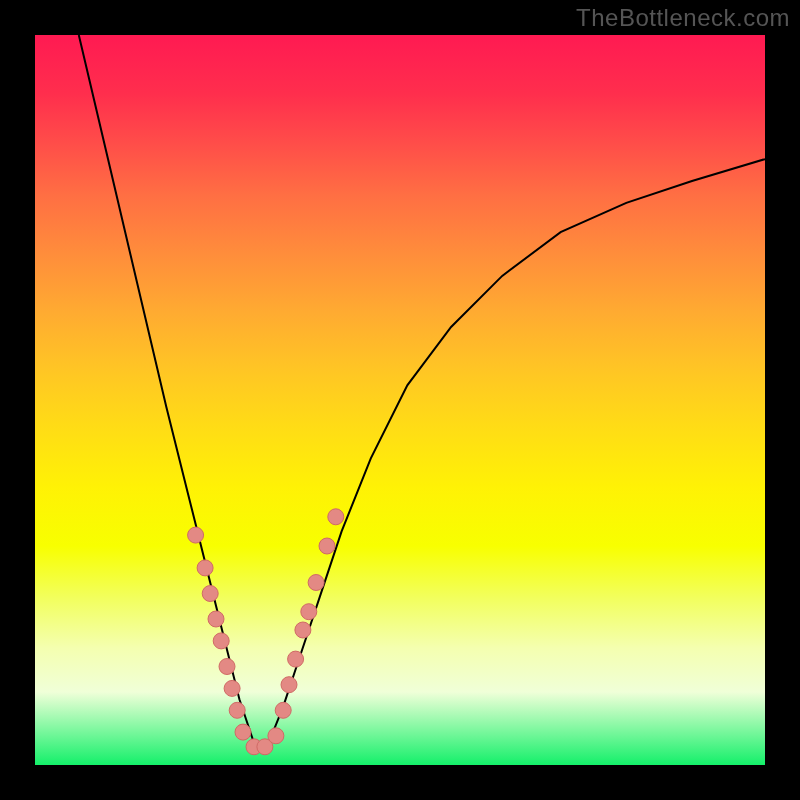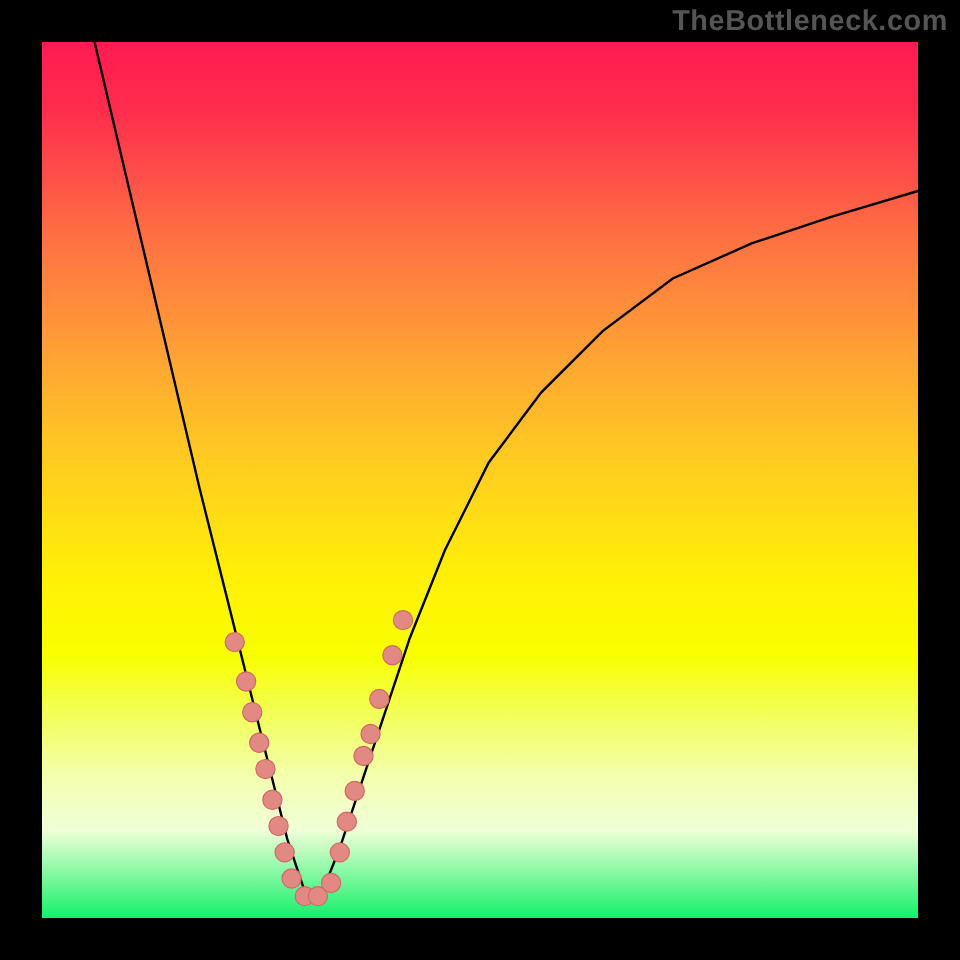--- a/index.html
+++ b/index.html
@@ -23,7 +23,7 @@
     right: 10px;
     color: #555;
     font-size: 24px;
-    font-weight: 700;
+    font-weight: 400;
     letter-spacing: 0.5px;
     z-index: 30;
   }

